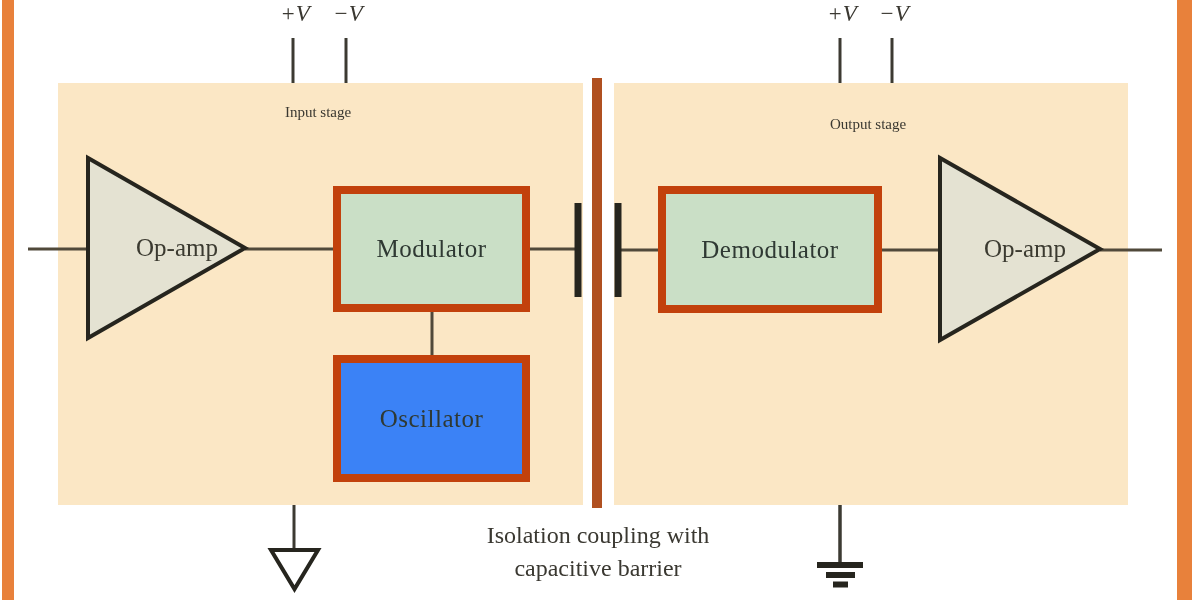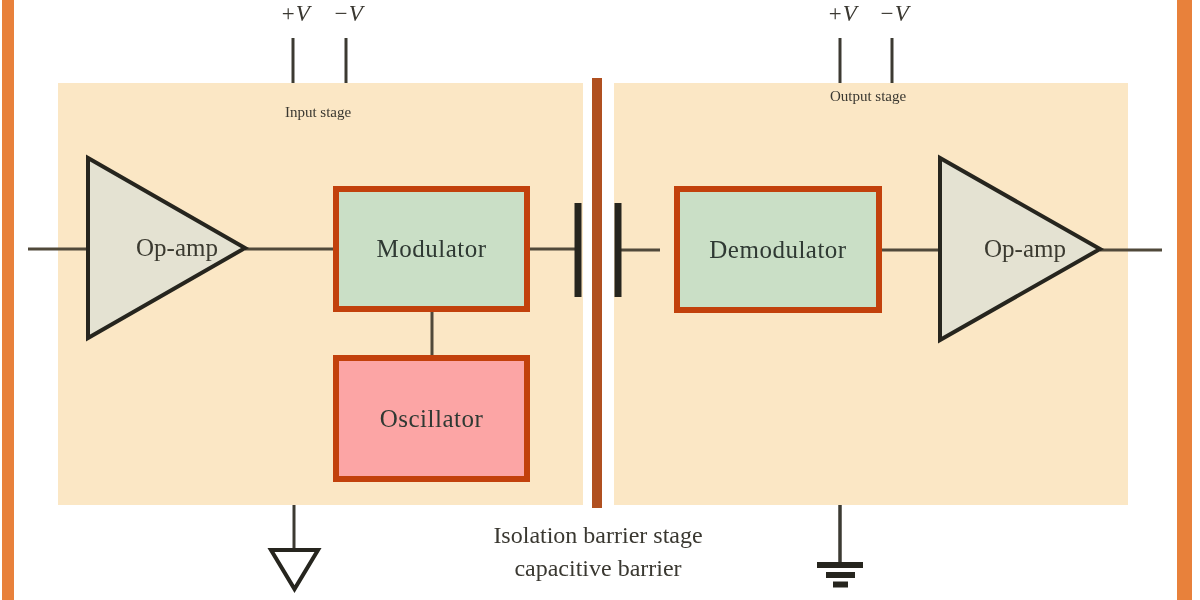--- a/index.html
+++ b/index.html
@@ -81,7 +81,7 @@
   <div class="label supply" style="left:894px;top:1px;">−V</div>
 
   <div class="label stage-title" style="left:318px;top:104px;">Input stage</div>
-  <div class="label stage-title" style="left:868px;top:88px;">Output stage</div>
+  <div class="label stage-title" style="left:868px;top:116px;">Output stage</div>
 
   <div class="label opamp-label" style="left:153px;top:234px;">Op-amp</div>
   <div class="label opamp-label" style="left:1001px;top:235px;">Op-amp</div>

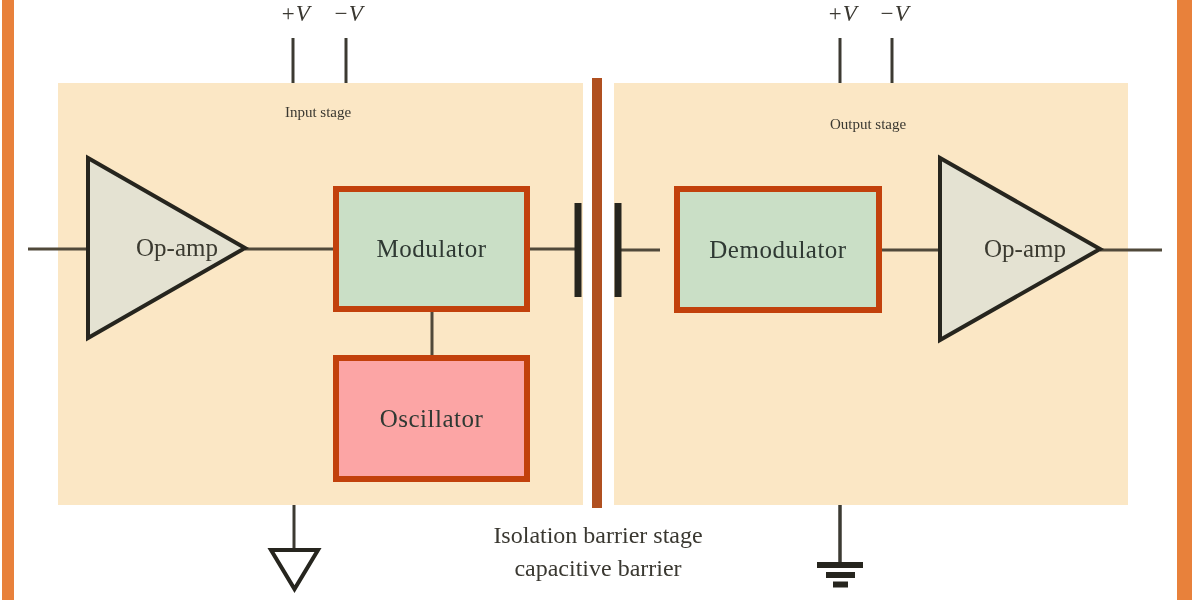--- a/index.html
+++ b/index.html
@@ -10,7 +10,7 @@
   .bar{position:absolute;top:0;height:600px;background:#E8813B;}
   .panel{position:absolute;background:#FBE7C5;}
   .module{
-    position:absolute;box-sizing:border-box;border:6px solid #c2410c;
+    position:absolute;box-sizing:border-box;border:8px solid #c2410c;
     display:flex;align-items:center;justify-content:center;
     font-size:25px;color:#2F3933;letter-spacing:.5px;
   }

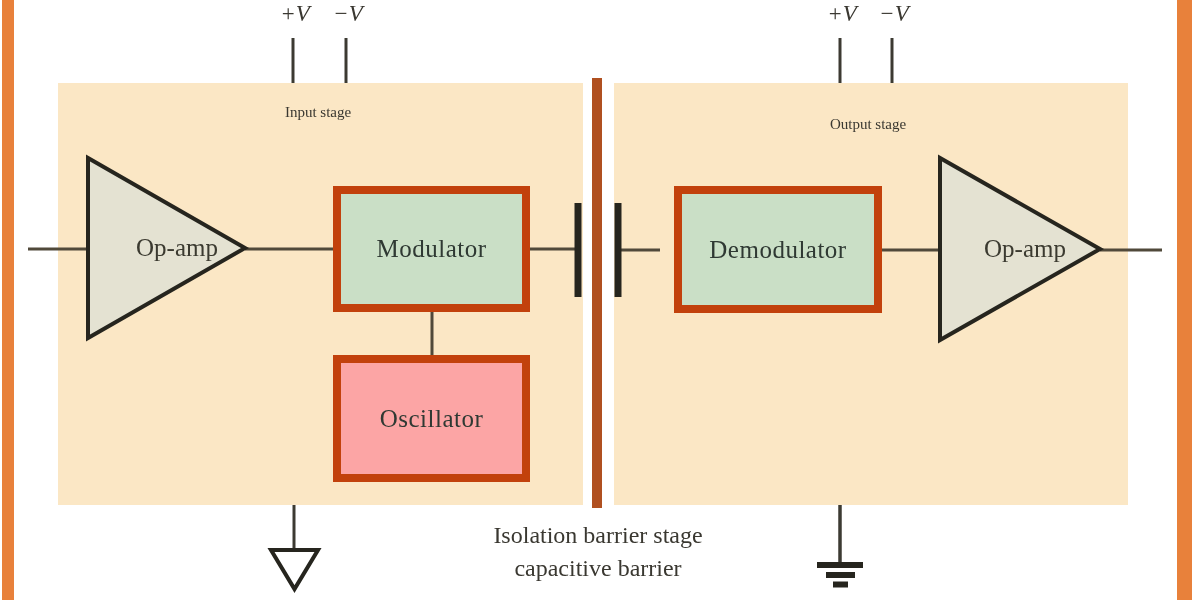--- a/index.html
+++ b/index.html
@@ -94,7 +94,7 @@
     <span>Oscillator</span>
   </div>
 
-  <div class="module" style="left:658px;top:186px;width:208px;height:127px;background:#CADFC6;margin-left:16px;">
+  <div class="module" style="left:658px;top:186px;width:224px;height:127px;background:#CADFC6;">
     <span>Demodulator</span>
   </div>
 

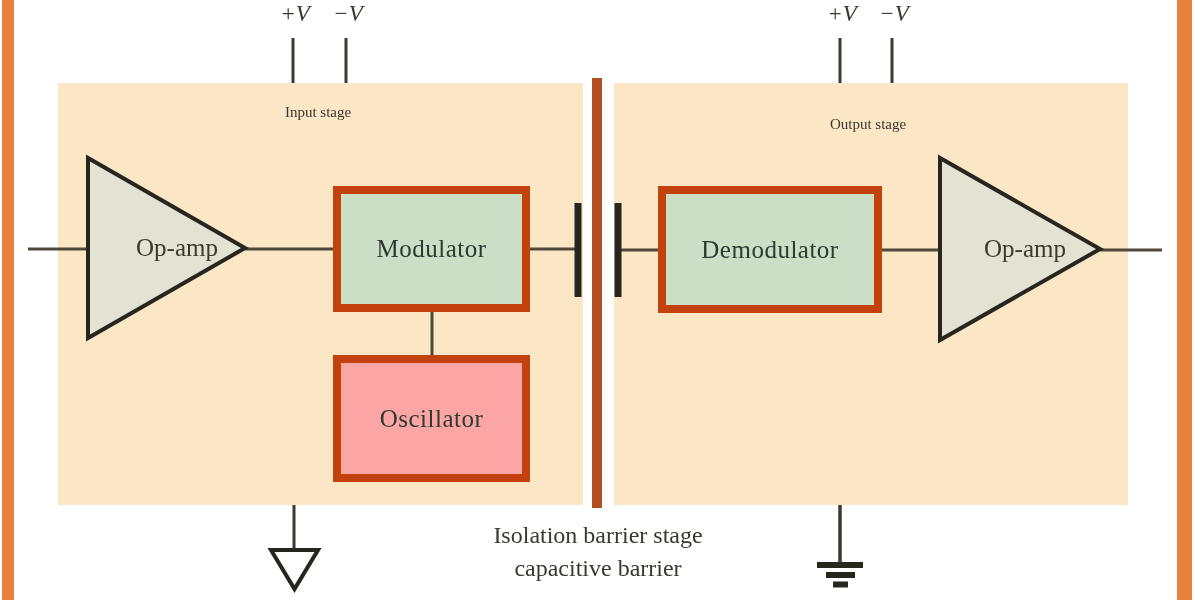--- a/index.html
+++ b/index.html
@@ -90,7 +90,7 @@
     <span>Modulator</span>
   </div>
 
-  <div class="module" style="left:333px;top:355px;width:197px;height:127px;background:#fca5a5;">
+  <div class="module" style="left:333px;top:355px;width:197px;height:127px;background:#3b82f6;">
     <span>Oscillator</span>
   </div>
 

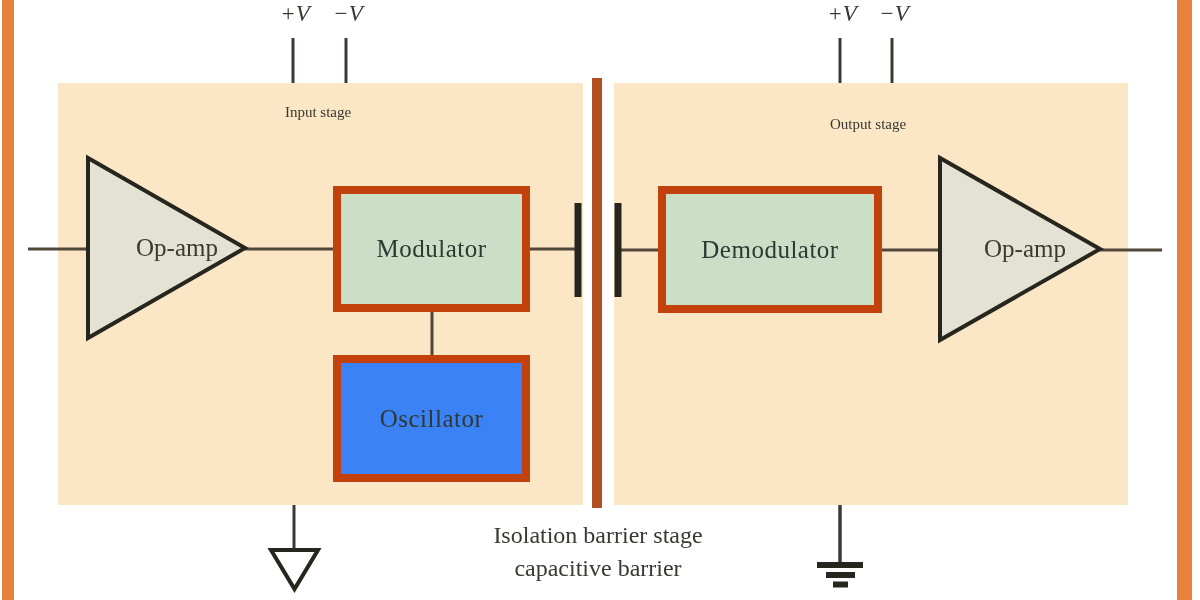--- a/index.html
+++ b/index.html
@@ -99,7 +99,7 @@
   </div>
 
   <div class="caption" style="left:598px;top:519px;">
-    <div>Isolation barrier stage</div>
+    <div>Isolation coupling with</div>
     <div>capacitive barrier</div>
   </div>
 

